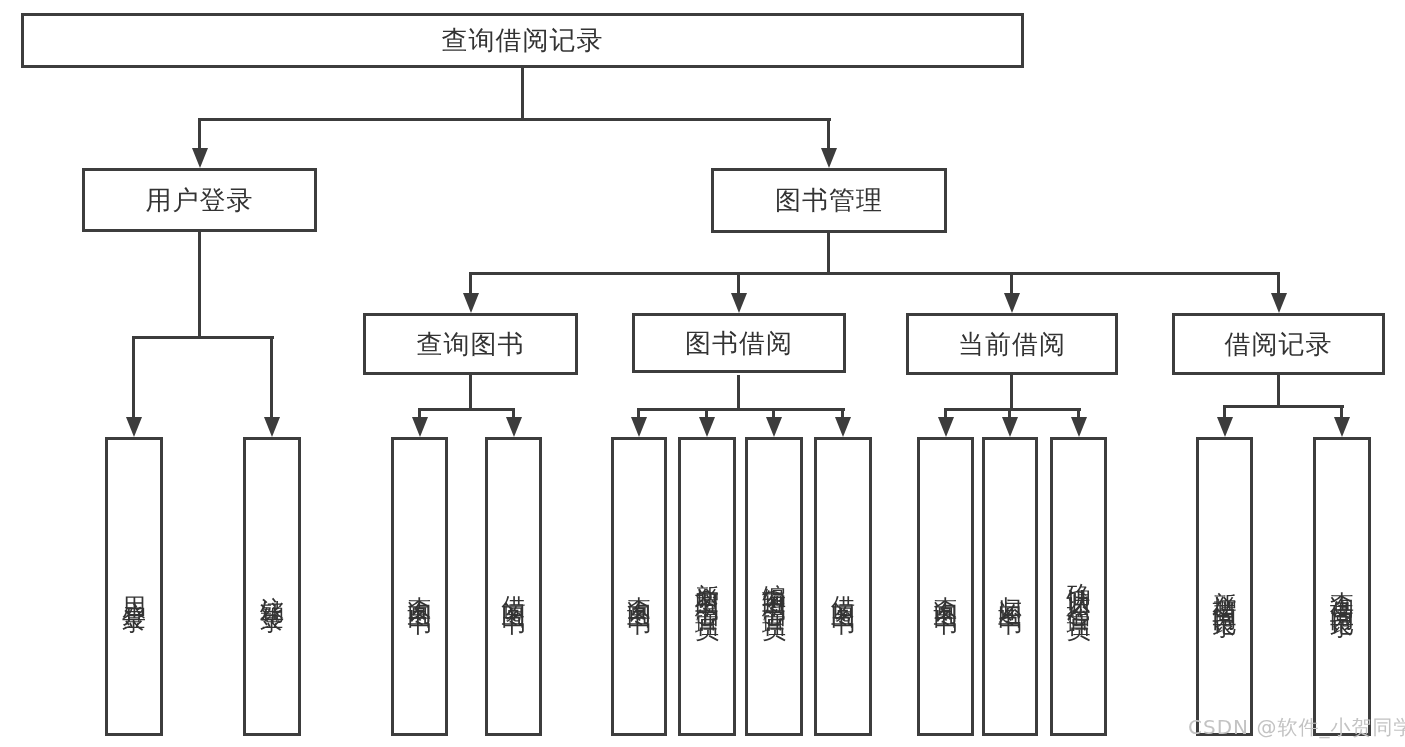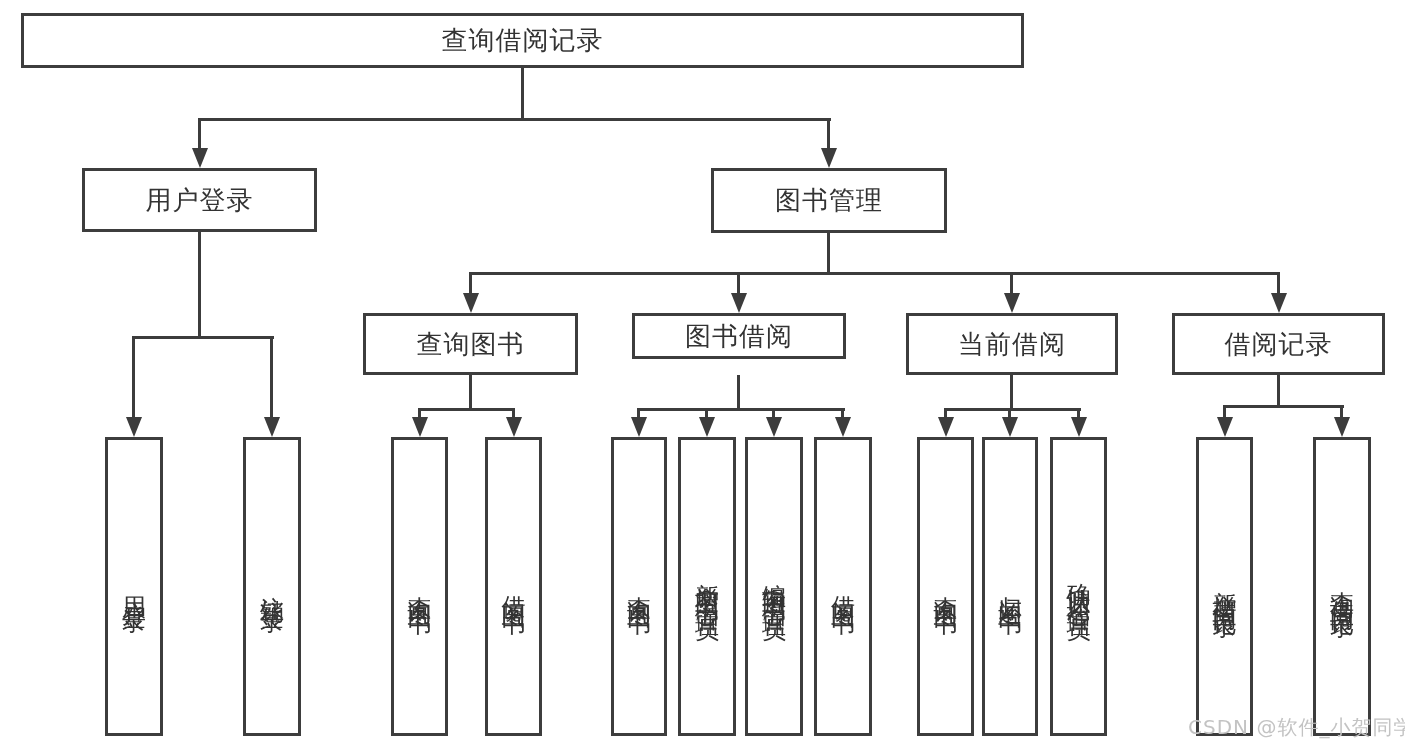--- a/index.html
+++ b/index.html
@@ -37,7 +37,7 @@
   <div class="hbox" style="left:711px;top:168px;width:236px;height:65px">图书管理</div>
 
   <div class="hbox" style="left:363px;top:313px;width:215px;height:62px">查询图书</div>
-  <div class="hbox" style="left:632px;top:313px;width:214px;height:46px">图书借阅</div>
+  <div class="hbox" style="left:632px;top:313px;width:214px;height:60px">图书借阅</div>
   <div class="hbox" style="left:906px;top:313px;width:212px;height:62px">当前借阅</div>
   <div class="hbox" style="left:1172px;top:313px;width:213px;height:62px">借阅记录</div>
 

